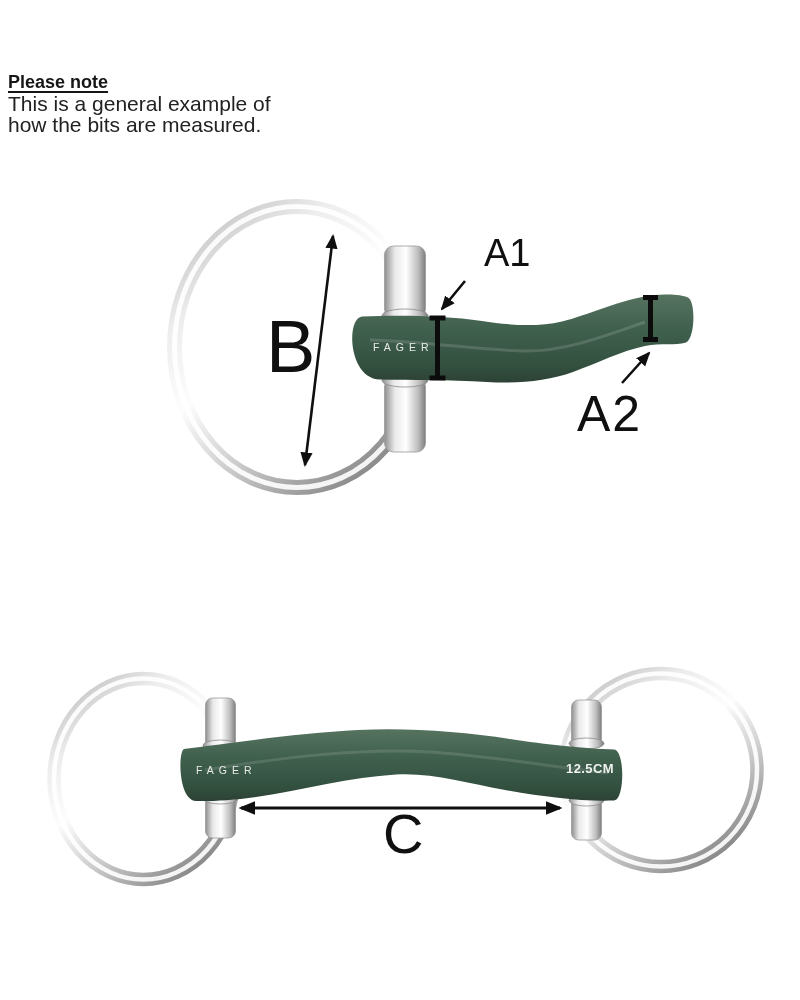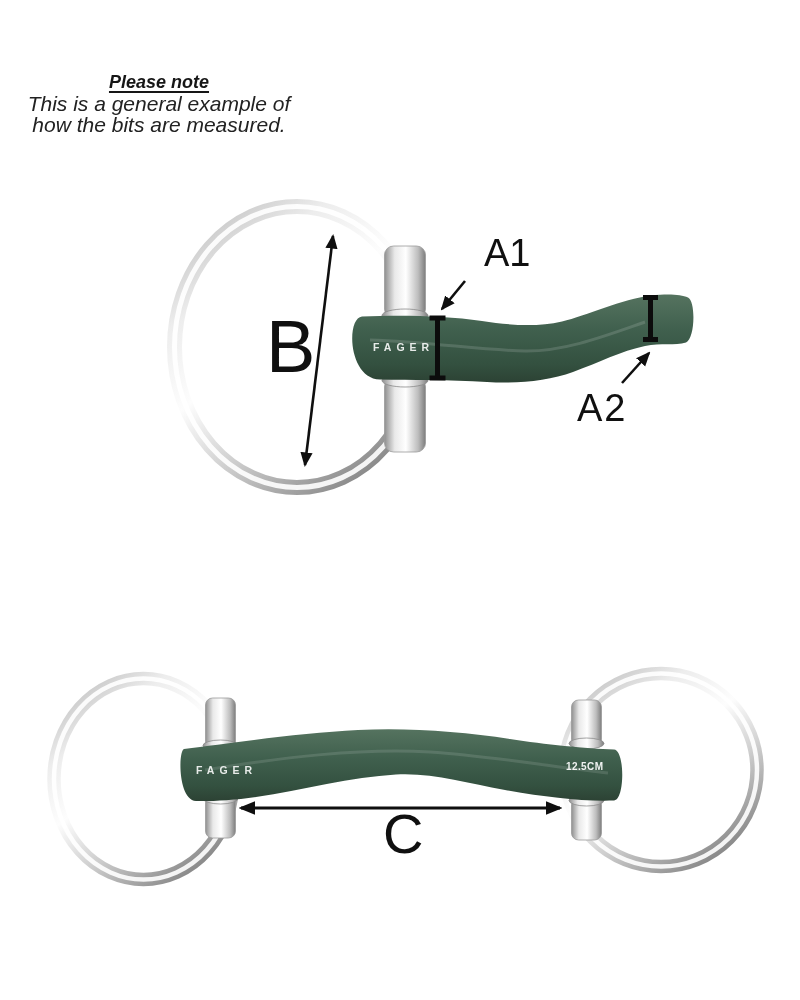--- a/index.html
+++ b/index.html
@@ -9,7 +9,7 @@
   }
   .abs{position:absolute;}
   
-  .note{left:18px;top:72px;width:282px;text-align:center;line-height:21px;font-style:italic;}
+  .note{left:8px;top:72px;width:282px;text-align:left;line-height:21px;}
   .note-title{font-size:18px;font-weight:bold;text-decoration:underline;text-underline-offset:3px;text-decoration-thickness:2px;color:#161616;}
   .note-line{font-size:21px;font-weight:400;color:#222222;}
   

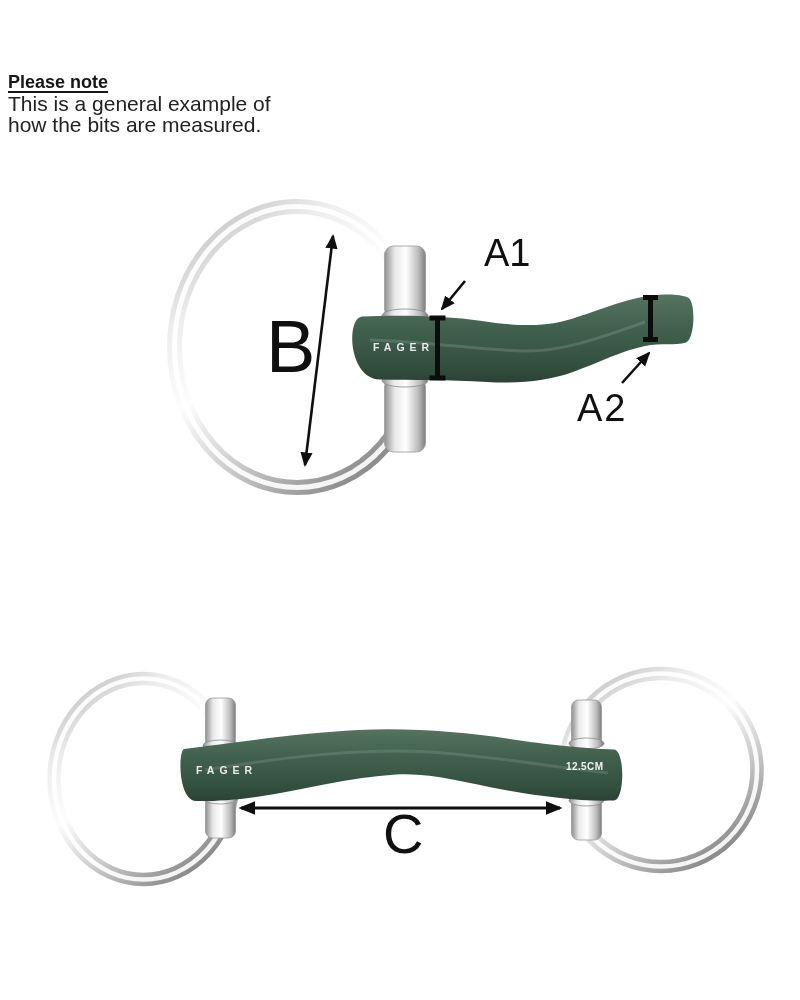--- a/index.html
+++ b/index.html
@@ -19,7 +19,7 @@
   .label-a2{left:577px;top:389px;font-size:38px;letter-spacing:2px;}
   .label-c{left:383px;top:806px;font-size:56px;}
   
-  .brand{color:rgba(255,255,255,0.88);font-size:10.5px;font-weight:700;letter-spacing:5px;line-height:1;}
+  .brand{color:rgba(255,255,255,0.88);font-size:10.5px;font-weight:400;letter-spacing:5px;line-height:1;}
   .brand-top{left:373px;top:342px;}
   .brand-bottom{left:196px;top:765px;}
   .size-label{left:566px;top:762px;color:rgba(255,255,255,0.92);font-size:10px;font-weight:bold;letter-spacing:0.4px;line-height:1;}

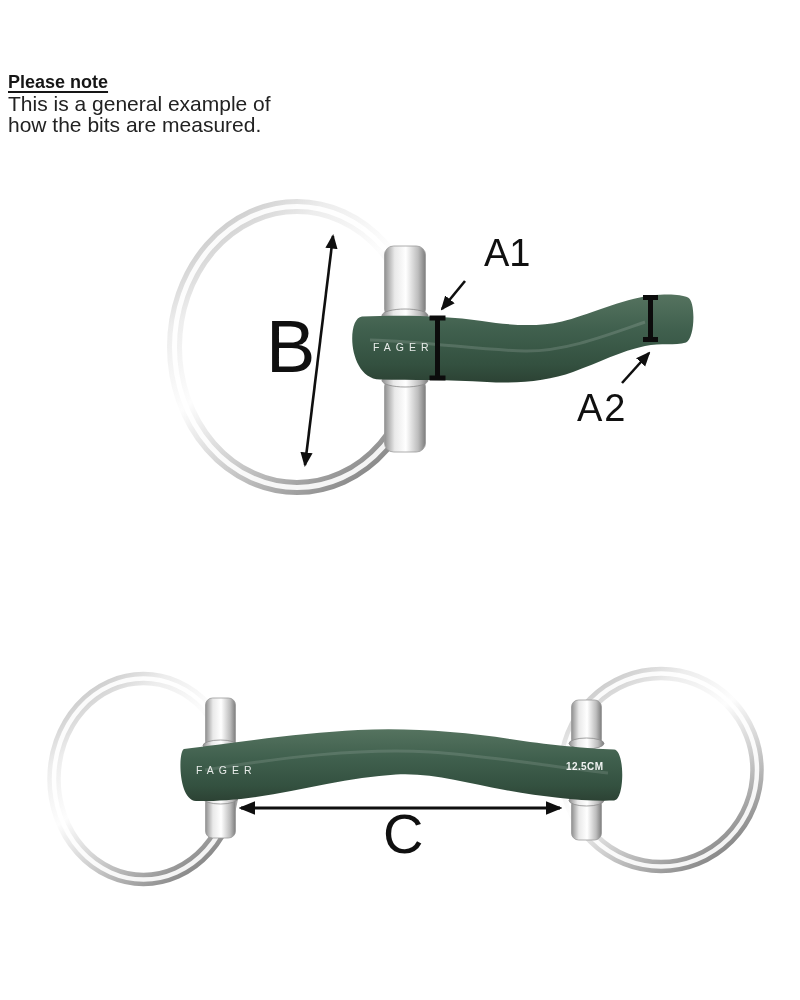--- a/index.html
+++ b/index.html
@@ -16,7 +16,7 @@
   .meas{color:#101010;line-height:1;font-weight:400;}
   .label-b{left:266px;top:310px;font-size:74px;}
   .label-a1{left:484px;top:234px;font-size:38px;}
-  .label-a2{left:577px;top:389px;font-size:38px;letter-spacing:2px;}
+  .label-a2{left:577px;top:389px;font-size:50px;letter-spacing:2px;}
   .label-c{left:383px;top:806px;font-size:56px;}
   
   .brand{color:rgba(255,255,255,0.88);font-size:10.5px;font-weight:400;letter-spacing:5px;line-height:1;}

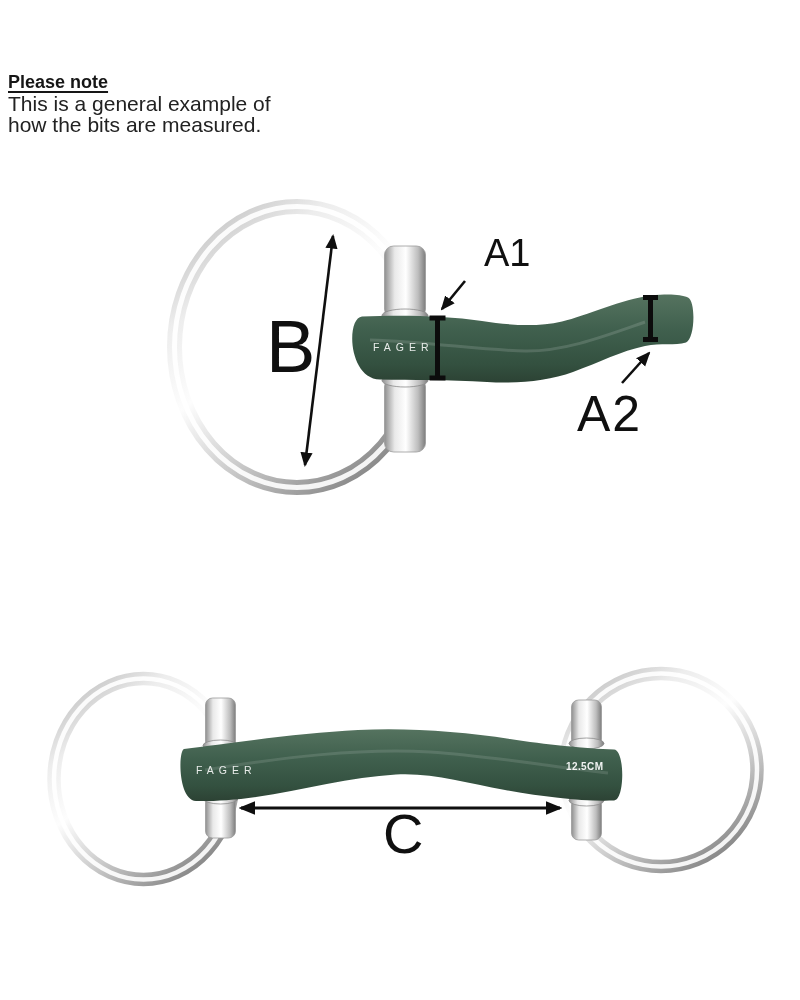--- a/index.html
+++ b/index.html
@@ -22,7 +22,7 @@
   .brand{color:rgba(255,255,255,0.88);font-size:10.5px;font-weight:400;letter-spacing:5px;line-height:1;}
   .brand-top{left:373px;top:342px;}
   .brand-bottom{left:196px;top:765px;}
-  .size-label{left:566px;top:762px;color:rgba(255,255,255,0.92);font-size:10px;font-weight:bold;letter-spacing:0.4px;line-height:1;}
+  .size-label{left:566px;top:762px;color:rgba(255,255,255,0.92);font-size:13px;font-weight:bold;letter-spacing:0.4px;line-height:1;}
   svg{display:block;}
 </style>
 </head>

